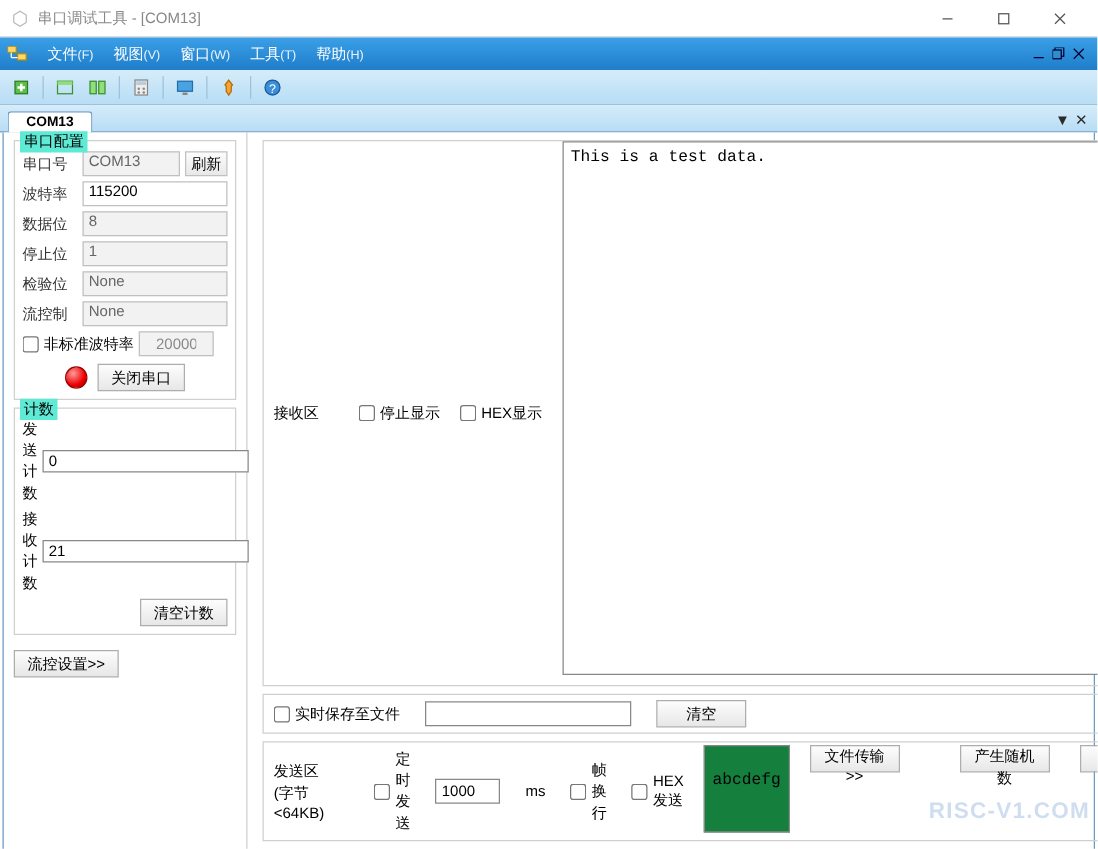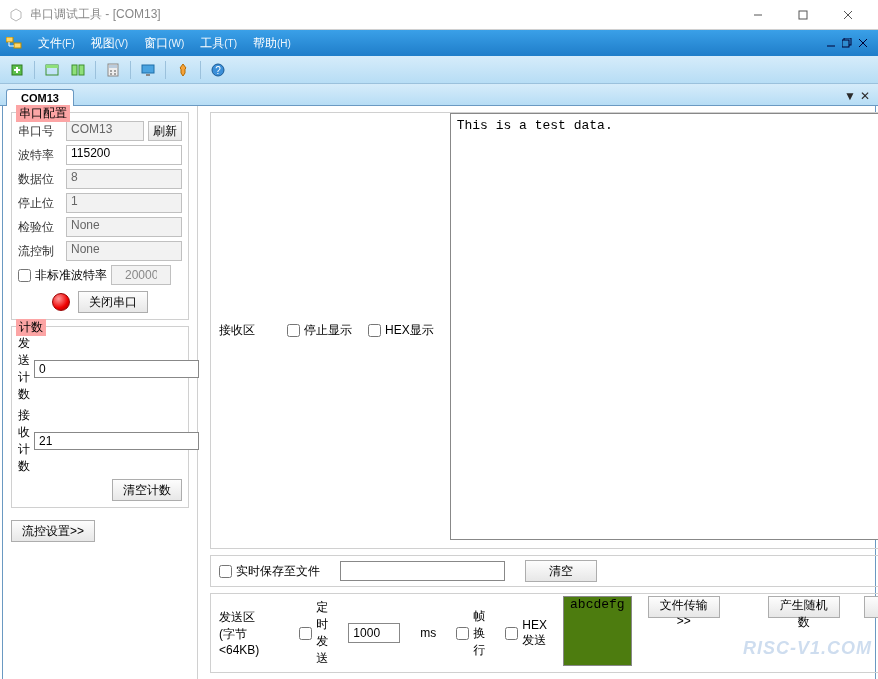--- a/index.html
+++ b/index.html
@@ -36,7 +36,7 @@
 
 
 .group { border: 1px solid #d0d0d0; padding: 8px 6px 6px 6px; position: relative; }
-.group .legend { position: absolute; top: -8px; left: 4px; background: #fca5a5; padding: 0 3px; font-size: 12px; }
+.group .legend { position: absolute; top: -8px; left: 4px; background: #5eead4; padding: 0 3px; font-size: 12px; }
 .cfg-row { display: flex; align-items: center; gap: 4px; margin-bottom: 4px; }
 .cfg-row label { width: 44px; color: #333; }
 .cfg-row select, .cfg-row .combo { flex: 1; height: 20px; border: 1px solid #c0c0c0; background: #f2f2f2; font-size: 12px; padding: 0 4px; color: #666; }

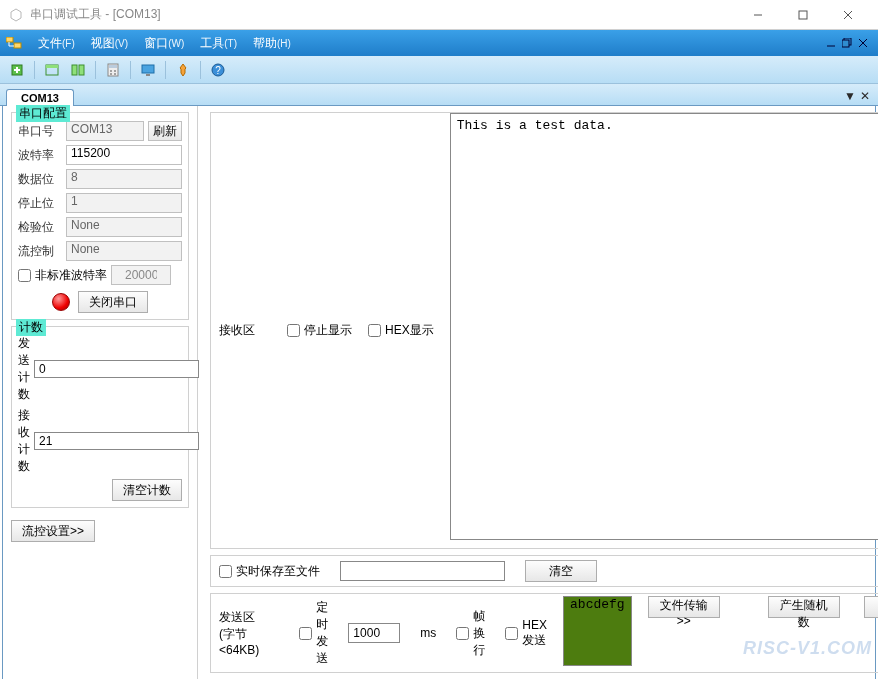--- a/index.html
+++ b/index.html
@@ -69,7 +69,7 @@
 .text-input { height:20px; border:1px solid #888; padding:0 4px; font-size:12px; background:#fff;}
 .save-row .text-input{ flex:1; }
 .send-controls .ms-box{ width:52px; }
-.tx-area { border:1px solid #888; margin: 2px 8px 6px 8px; height:70px; background:#4d7c0f; padding:0 6px; font-family:"Courier New", monospace; font-size:13px;}
+.tx-area { border:1px solid #888; margin: 2px 8px 6px 8px; height:70px; background:#15803d; padding:19px 6px; font-family:"Courier New", monospace; font-size:13px;}
 .bottom-buttons { display:flex; gap:24px; padding: 2px 8px 8px 8px; }
 .bottom-buttons .spacer{flex:1;}
 .bottom-buttons .btn, .save-row .btn { min-width:72px; }

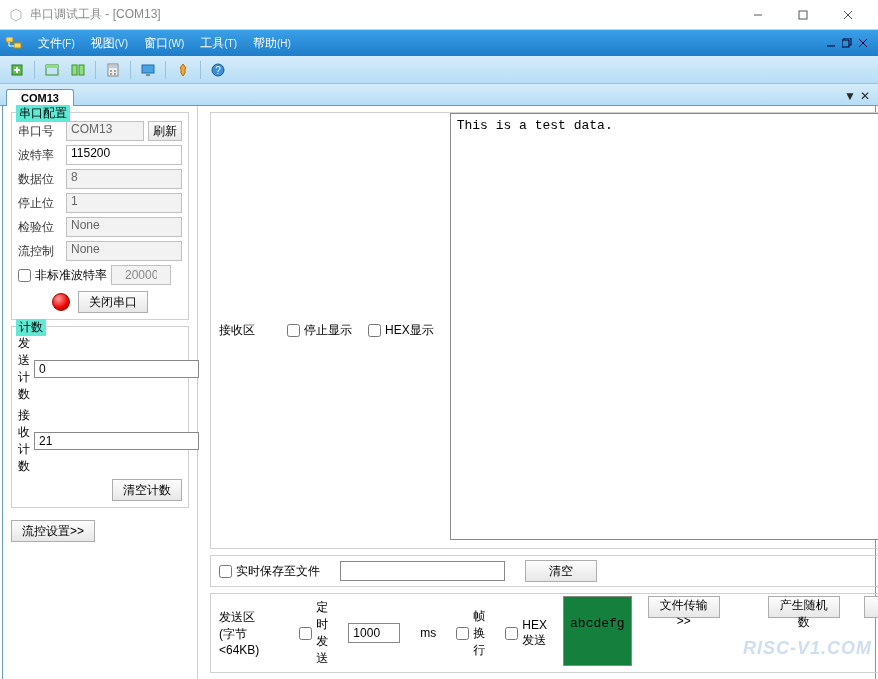--- a/index.html
+++ b/index.html
@@ -74,7 +74,7 @@
 .bottom-buttons .spacer{flex:1;}
 .bottom-buttons .btn, .save-row .btn { min-width:72px; }
 
-.watermark { position:absolute; right:6px; bottom:20px; color: rgba(60,120,190,.25); font-size:18px; font-weight:bold; letter-spacing:1px; pointer-events:none;font-style:italic;}
+.watermark { position:absolute; right:6px; bottom:20px; color: rgba(60,120,190,.25); font-size:18px; font-weight:bold; letter-spacing:1px; pointer-events:none;}
 
 svg { display:block; }
 </style>

